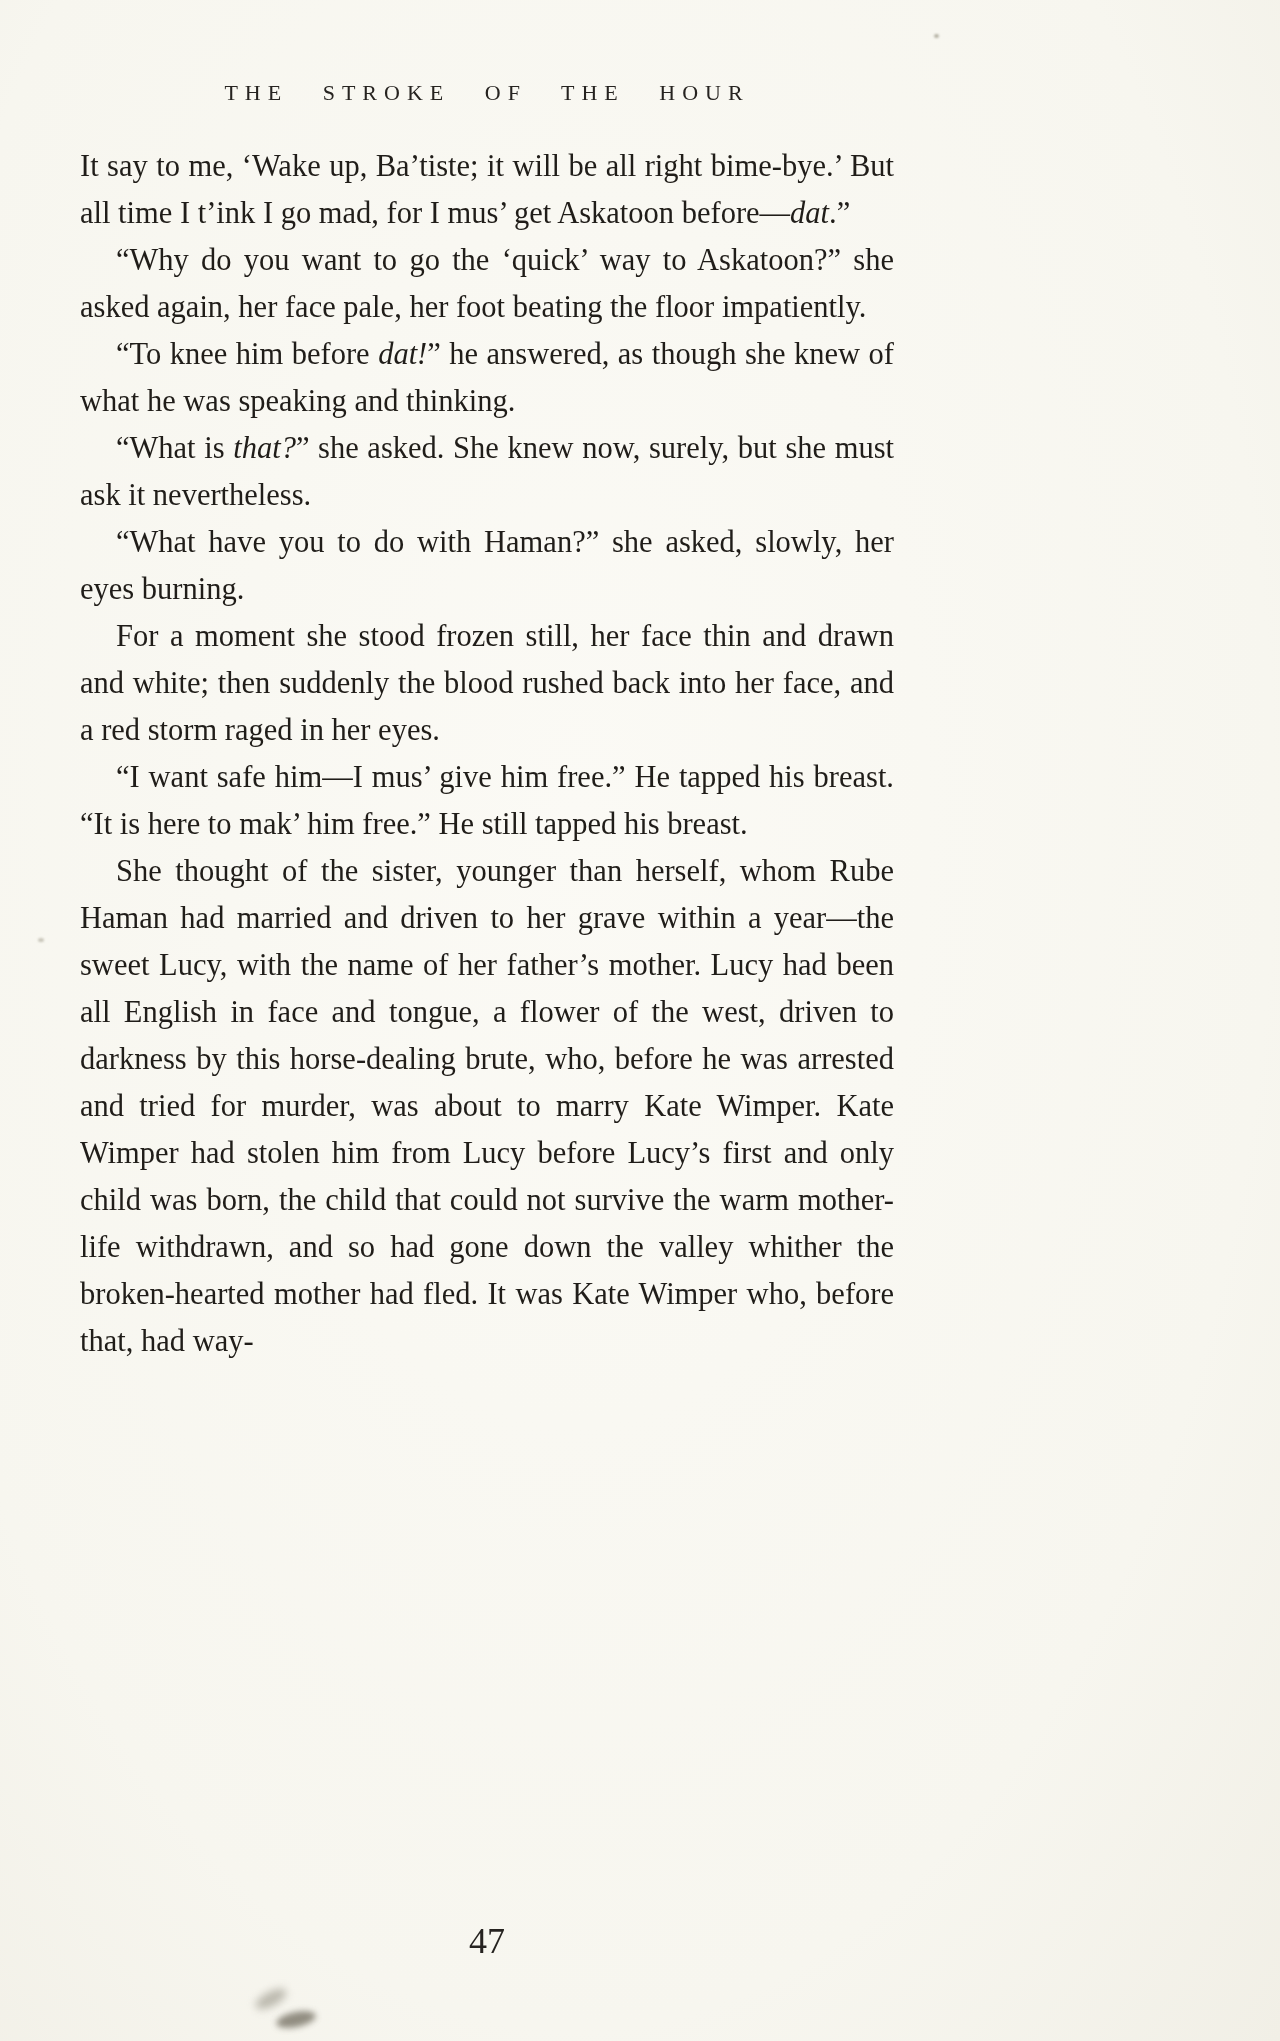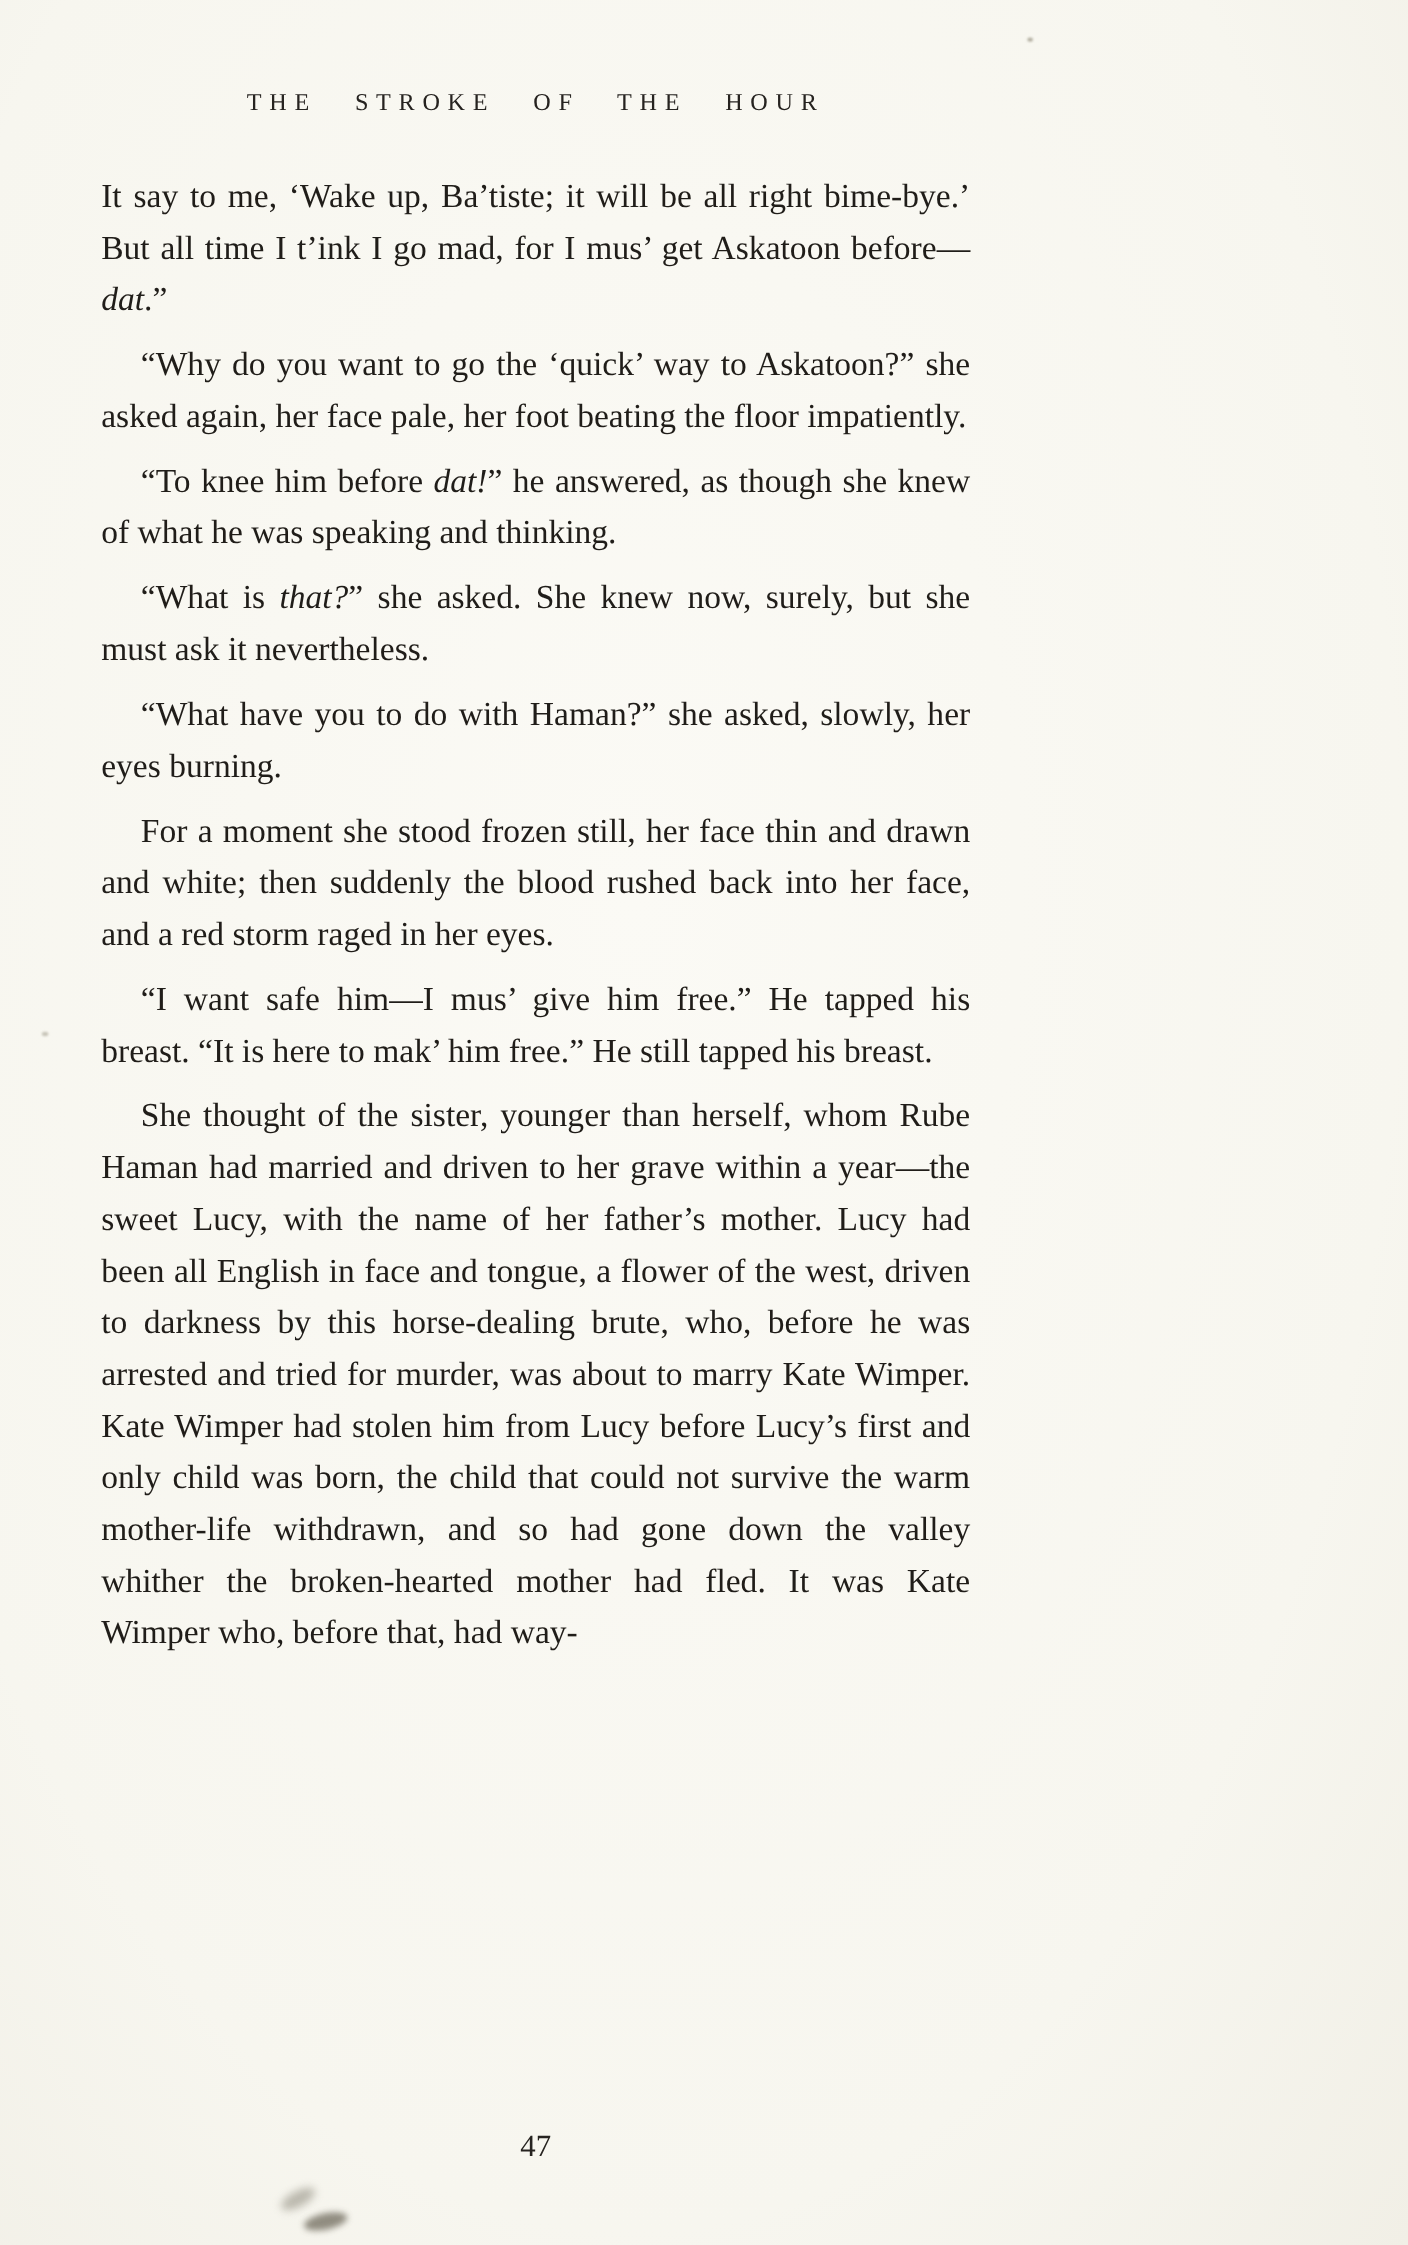--- a/index.html
+++ b/index.html
@@ -43,7 +43,7 @@
     color: #201d19;
   }
   .text-block p {
-    margin: 12px;
+    margin: 0;
     padding: 0;
   }
   .text-block p.indent {

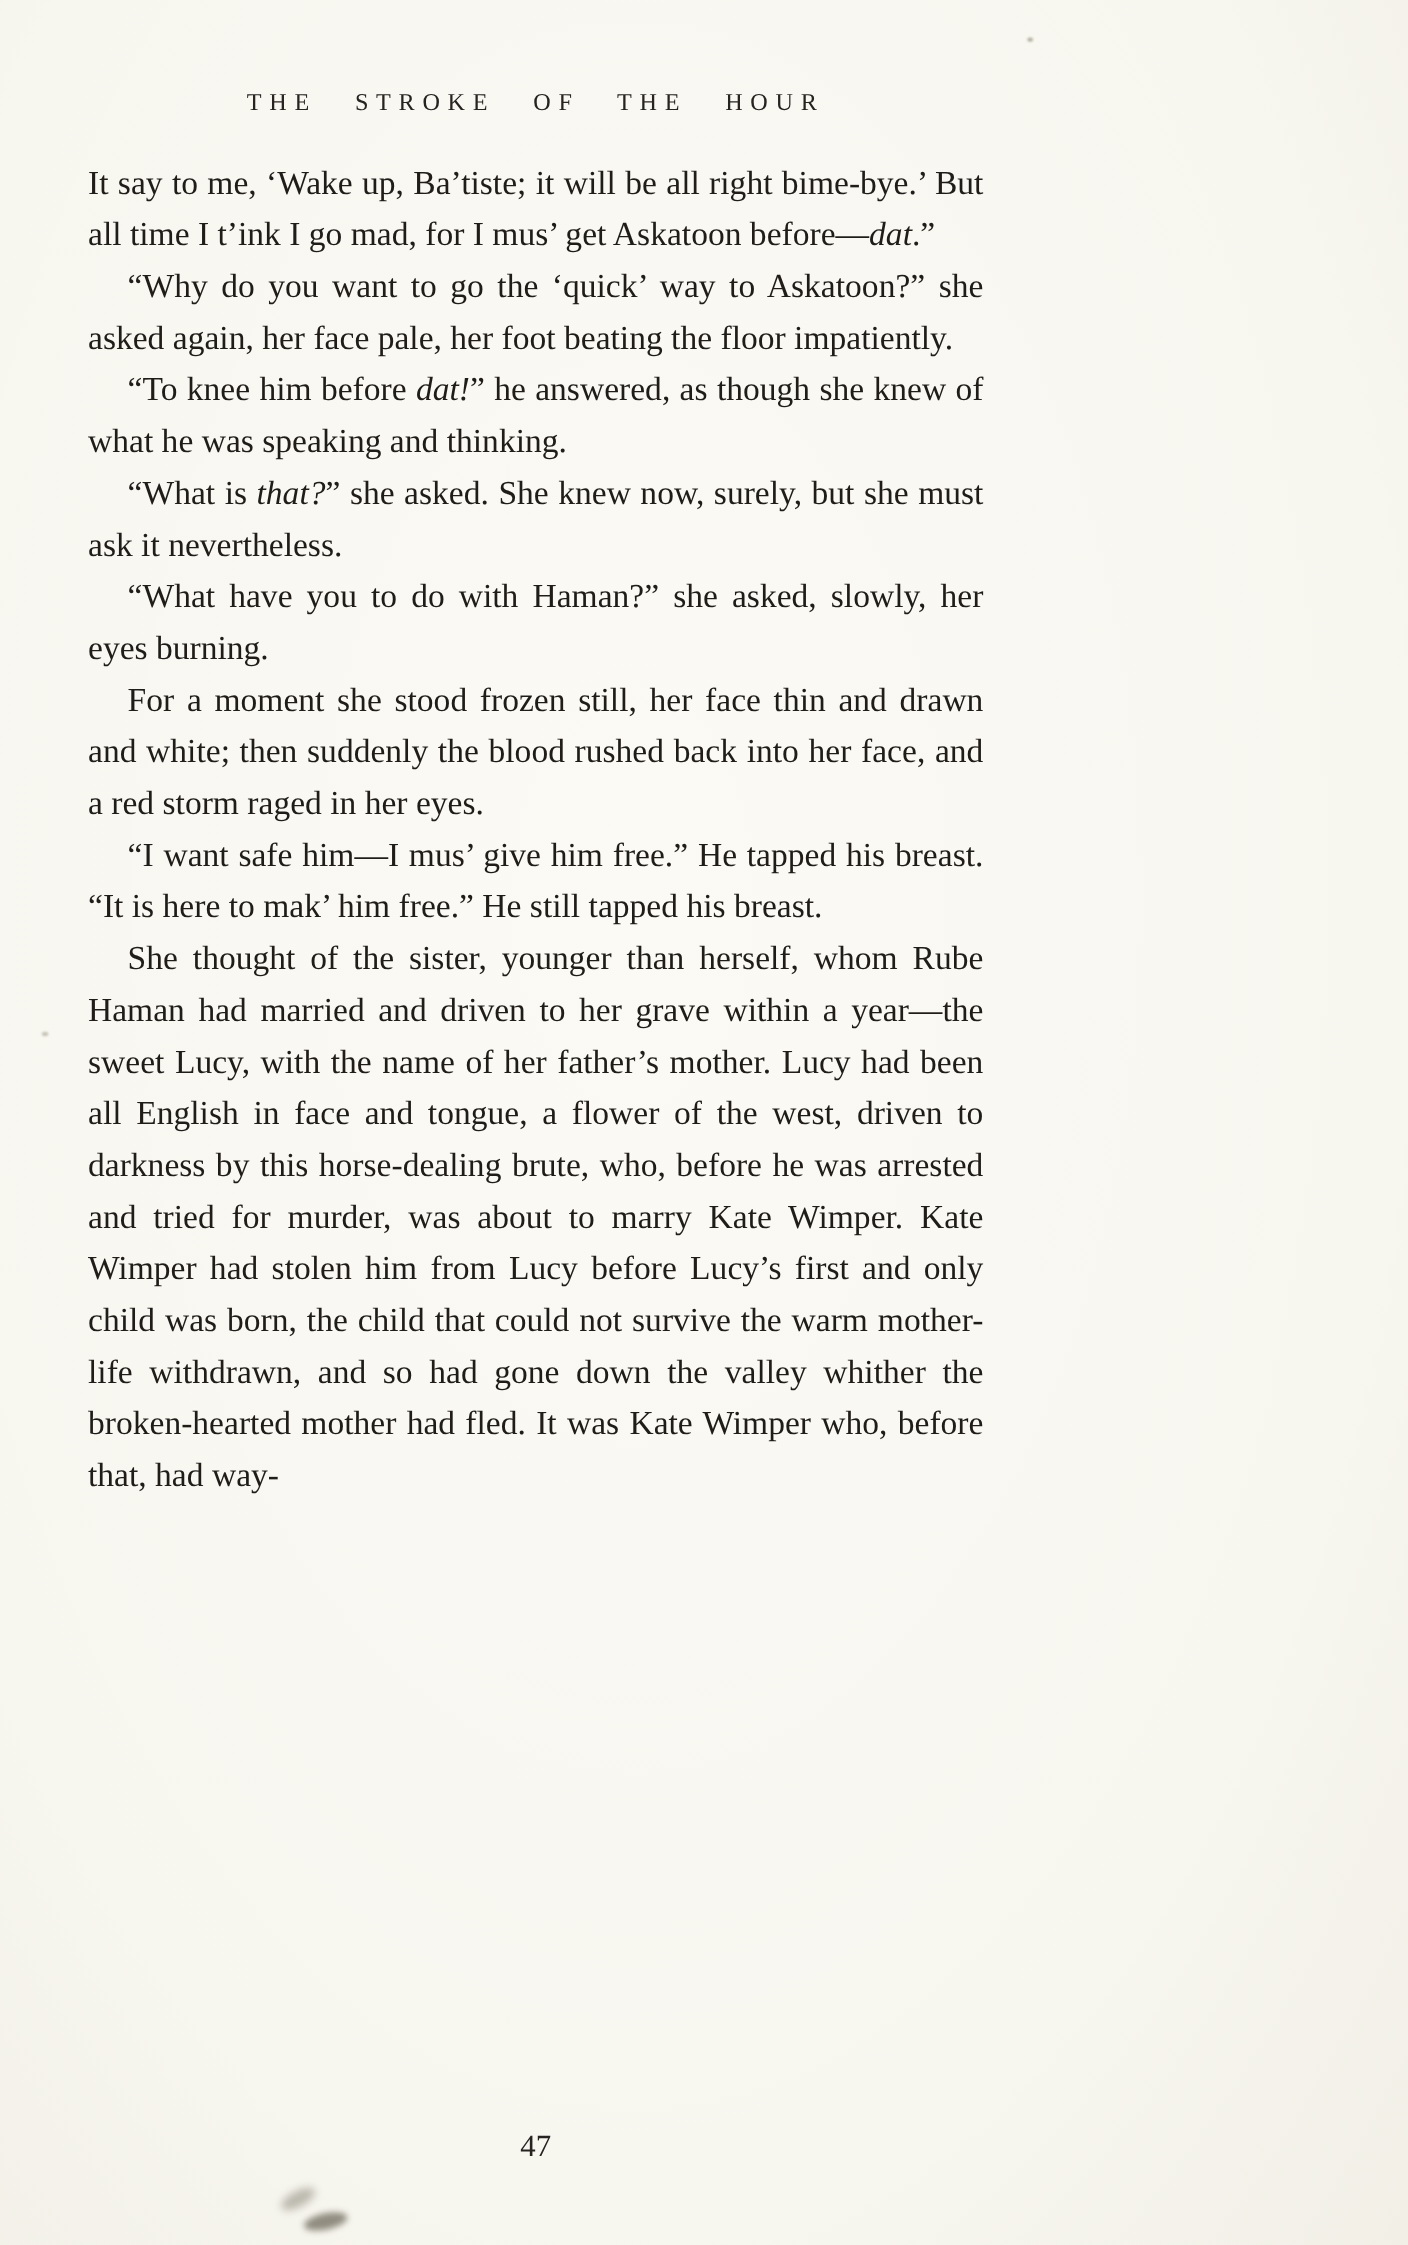--- a/index.html
+++ b/index.html
@@ -58,9 +58,8 @@
     left: 80px;
     width: 814px;
     text-align: center;
-    font-size: 28px;
+    font-size: 36px;
     color: #262320;
-    margin-top: 16px;
   }
   .ink-smudge {
     position: absolute;

